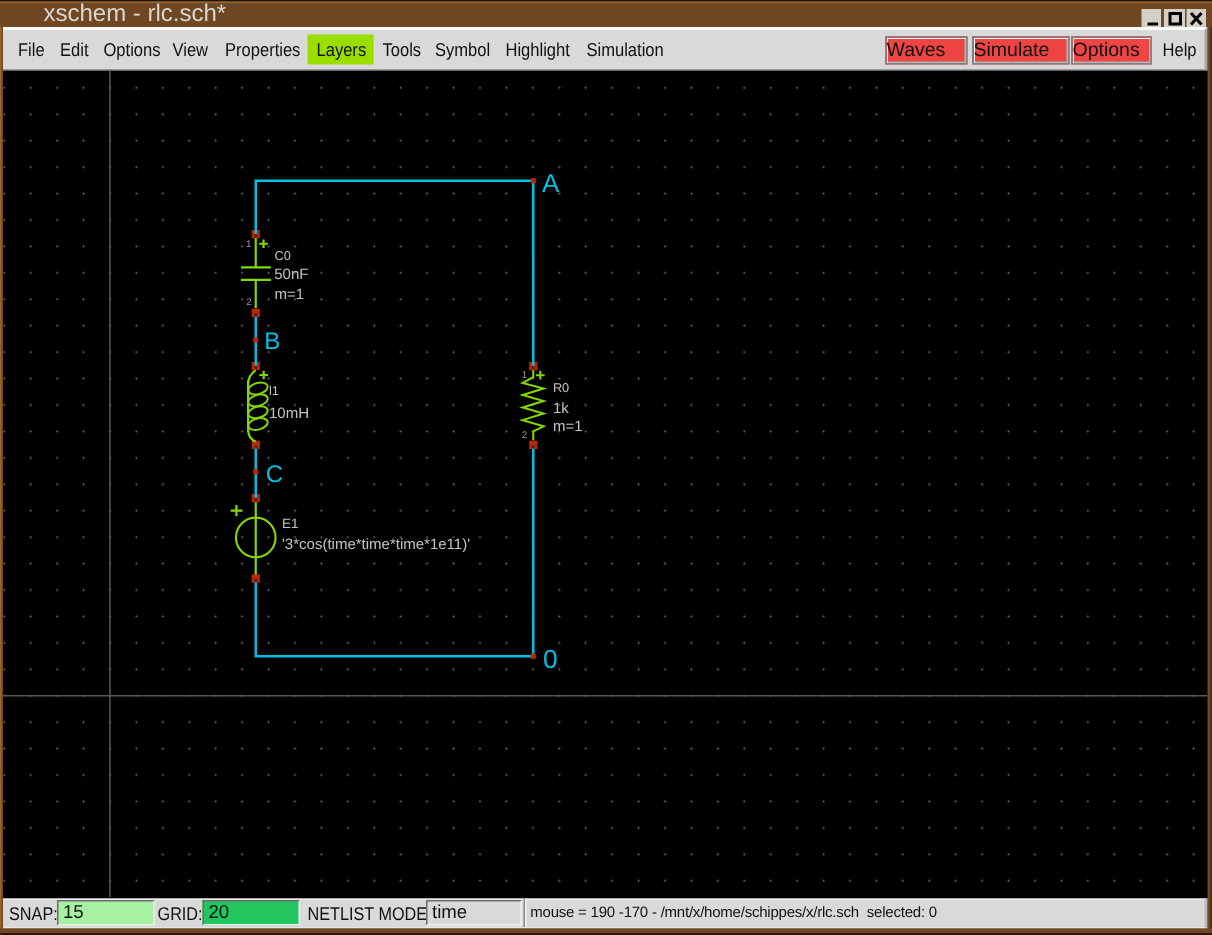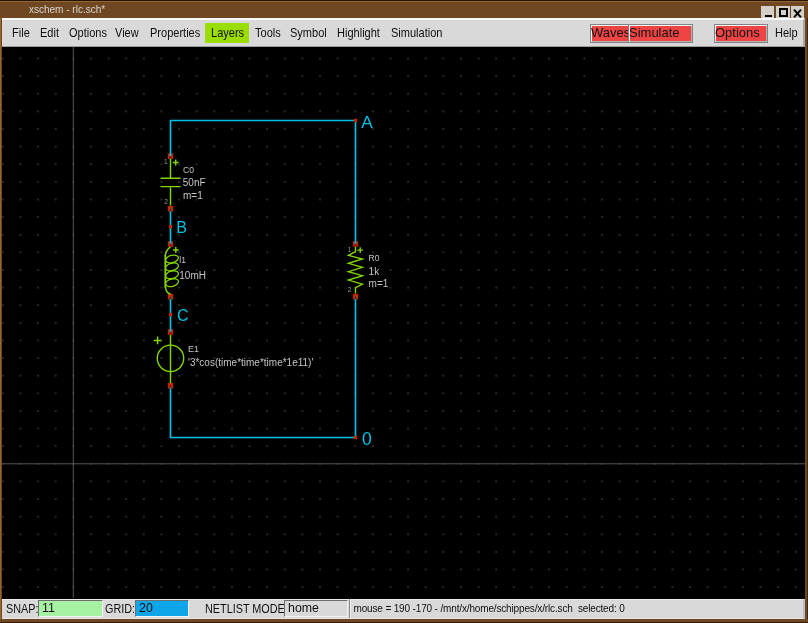--- a/index.html
+++ b/index.html
@@ -12,7 +12,7 @@
 
 <div class="a" style="left:0;top:0;width:808px;height:18px;background:#6f4823;border-top:1px solid #211307"></div>
 <div class="a" style="left:0;top:1px;width:808px;height:1px;background:#96662f"></div>
-<div class="a" style="left:29px;top:2px;height:16px;line-height:16px;color:#d9d6d0;font-size:10px">xschem - rlc.sch*</div>
+<div class="a" style="left:29px;top:2px;height:16px;line-height:16px;color:#d9d6d0;font-size:16px">xschem - rlc.sch*</div>
 
 <div class="a" style="left:761px;top:6px;width:13px;height:13px;background:#d4d0c8"></div>
 <div class="a" style="left:764.5px;top:14.5px;width:7px;height:2px;background:#000"></div>

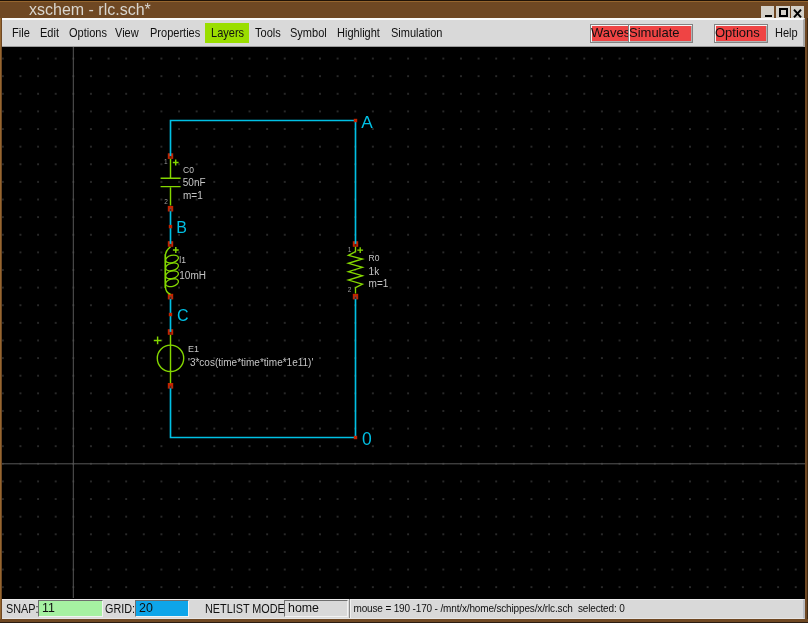--- a/index.html
+++ b/index.html
@@ -37,7 +37,7 @@
 <span class="mi" style="left:391.4px">Simulation</span>
 <span class="mi" style="left:775px">Help</span>
 <div class="btn" style="left:590px;width:55px">Waves</div>
-<div class="btn" style="left:628px;width:65px">Simulate</div>
+<div class="btn" style="left:648px;width:65px">Simulate</div>
 <div class="btn" style="left:714px;width:54px">Options</div>
 
 <svg class="a" style="left:2px;top:47px" width="803" height="552" viewBox="2 47 803 552">

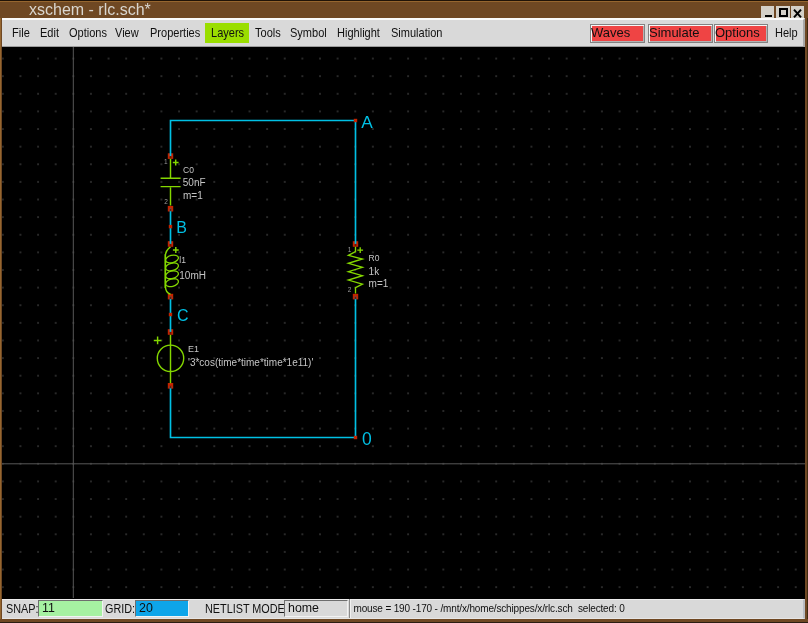--- a/index.html
+++ b/index.html
@@ -134,7 +134,7 @@
 
 <div class="a" style="left:2px;top:599px;width:803px;height:19.5px;background:#d9d9d9;border-top:1px solid #ececec;border-bottom:1px solid #e6e6e6;border-right:2px solid #b9bcc2"></div>
 <span class="st" style="left:6px">SNAP:</span>
-<div class="fld" style="left:38px;width:64.5px;background:#a6f1a2">11</div>
+<div class="fld" style="left:38px;width:64.5px;background:#a6f1a2">15</div>
 <span class="st" style="left:105.3px">GRID:</span>
 <div class="fld" style="left:135px;width:54px;background:#0ea5e9">20</div>
 <span class="st" style="left:205px">NETLIST MODE:</span>

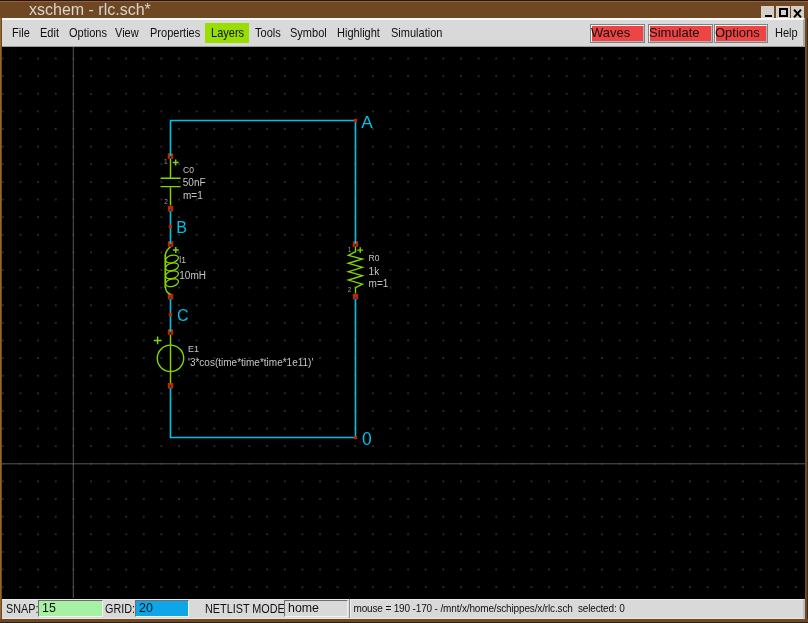--- a/index.html
+++ b/index.html
@@ -136,7 +136,7 @@
 <span class="st" style="left:6px">SNAP:</span>
 <div class="fld" style="left:38px;width:64.5px;background:#a6f1a2">15</div>
 <span class="st" style="left:105.3px">GRID:</span>
-<div class="fld" style="left:135px;width:54px;background:#0ea5e9">20</div>
+<div class="fld" style="left:135px;width:65px;background:#22c55e">20</div>
 <span class="st" style="left:205px">NETLIST MODE:</span>
 <div class="fld" style="left:284px;width:63.5px;background:#d9d9d9">home</div>
 <div class="a" style="left:349px;top:599px;width:1px;height:19px;background:#8a8a8a"></div>

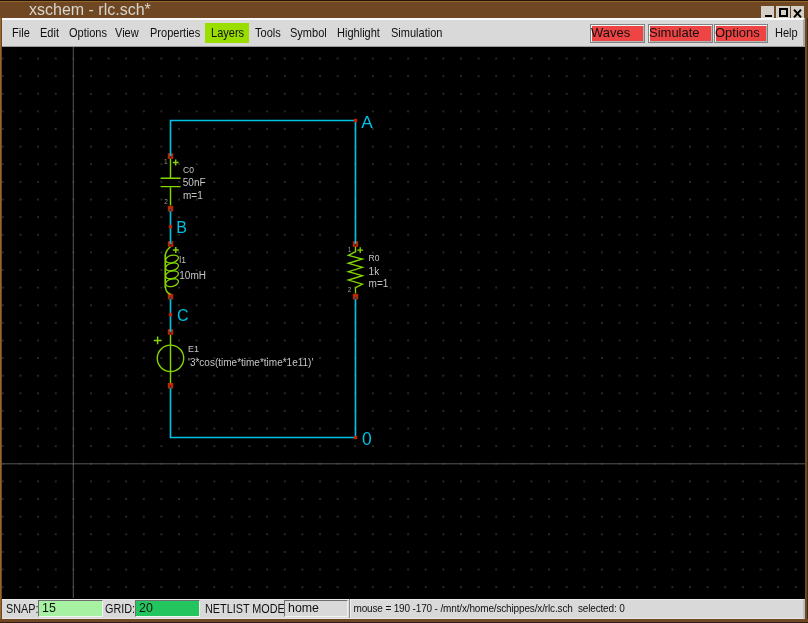--- a/index.html
+++ b/index.html
@@ -138,7 +138,7 @@
 <span class="st" style="left:105.3px">GRID:</span>
 <div class="fld" style="left:135px;width:65px;background:#22c55e">20</div>
 <span class="st" style="left:205px">NETLIST MODE:</span>
-<div class="fld" style="left:284px;width:63.5px;background:#d9d9d9">home</div>
+<div class="fld" style="left:284px;width:63.5px;background:#d9d9d9">time</div>
 <div class="a" style="left:349px;top:599px;width:1px;height:19px;background:#8a8a8a"></div>
 <div class="a" style="left:350px;top:599px;width:1px;height:19px;background:#f0f0f0"></div>
 <span class="st" style="left:353.5px;font-size:10px;letter-spacing:-0.15px;transform:none">mouse = 190 -170 - /mnt/x/home/schippes/x/rlc.sch&nbsp; selected: 0</span>

